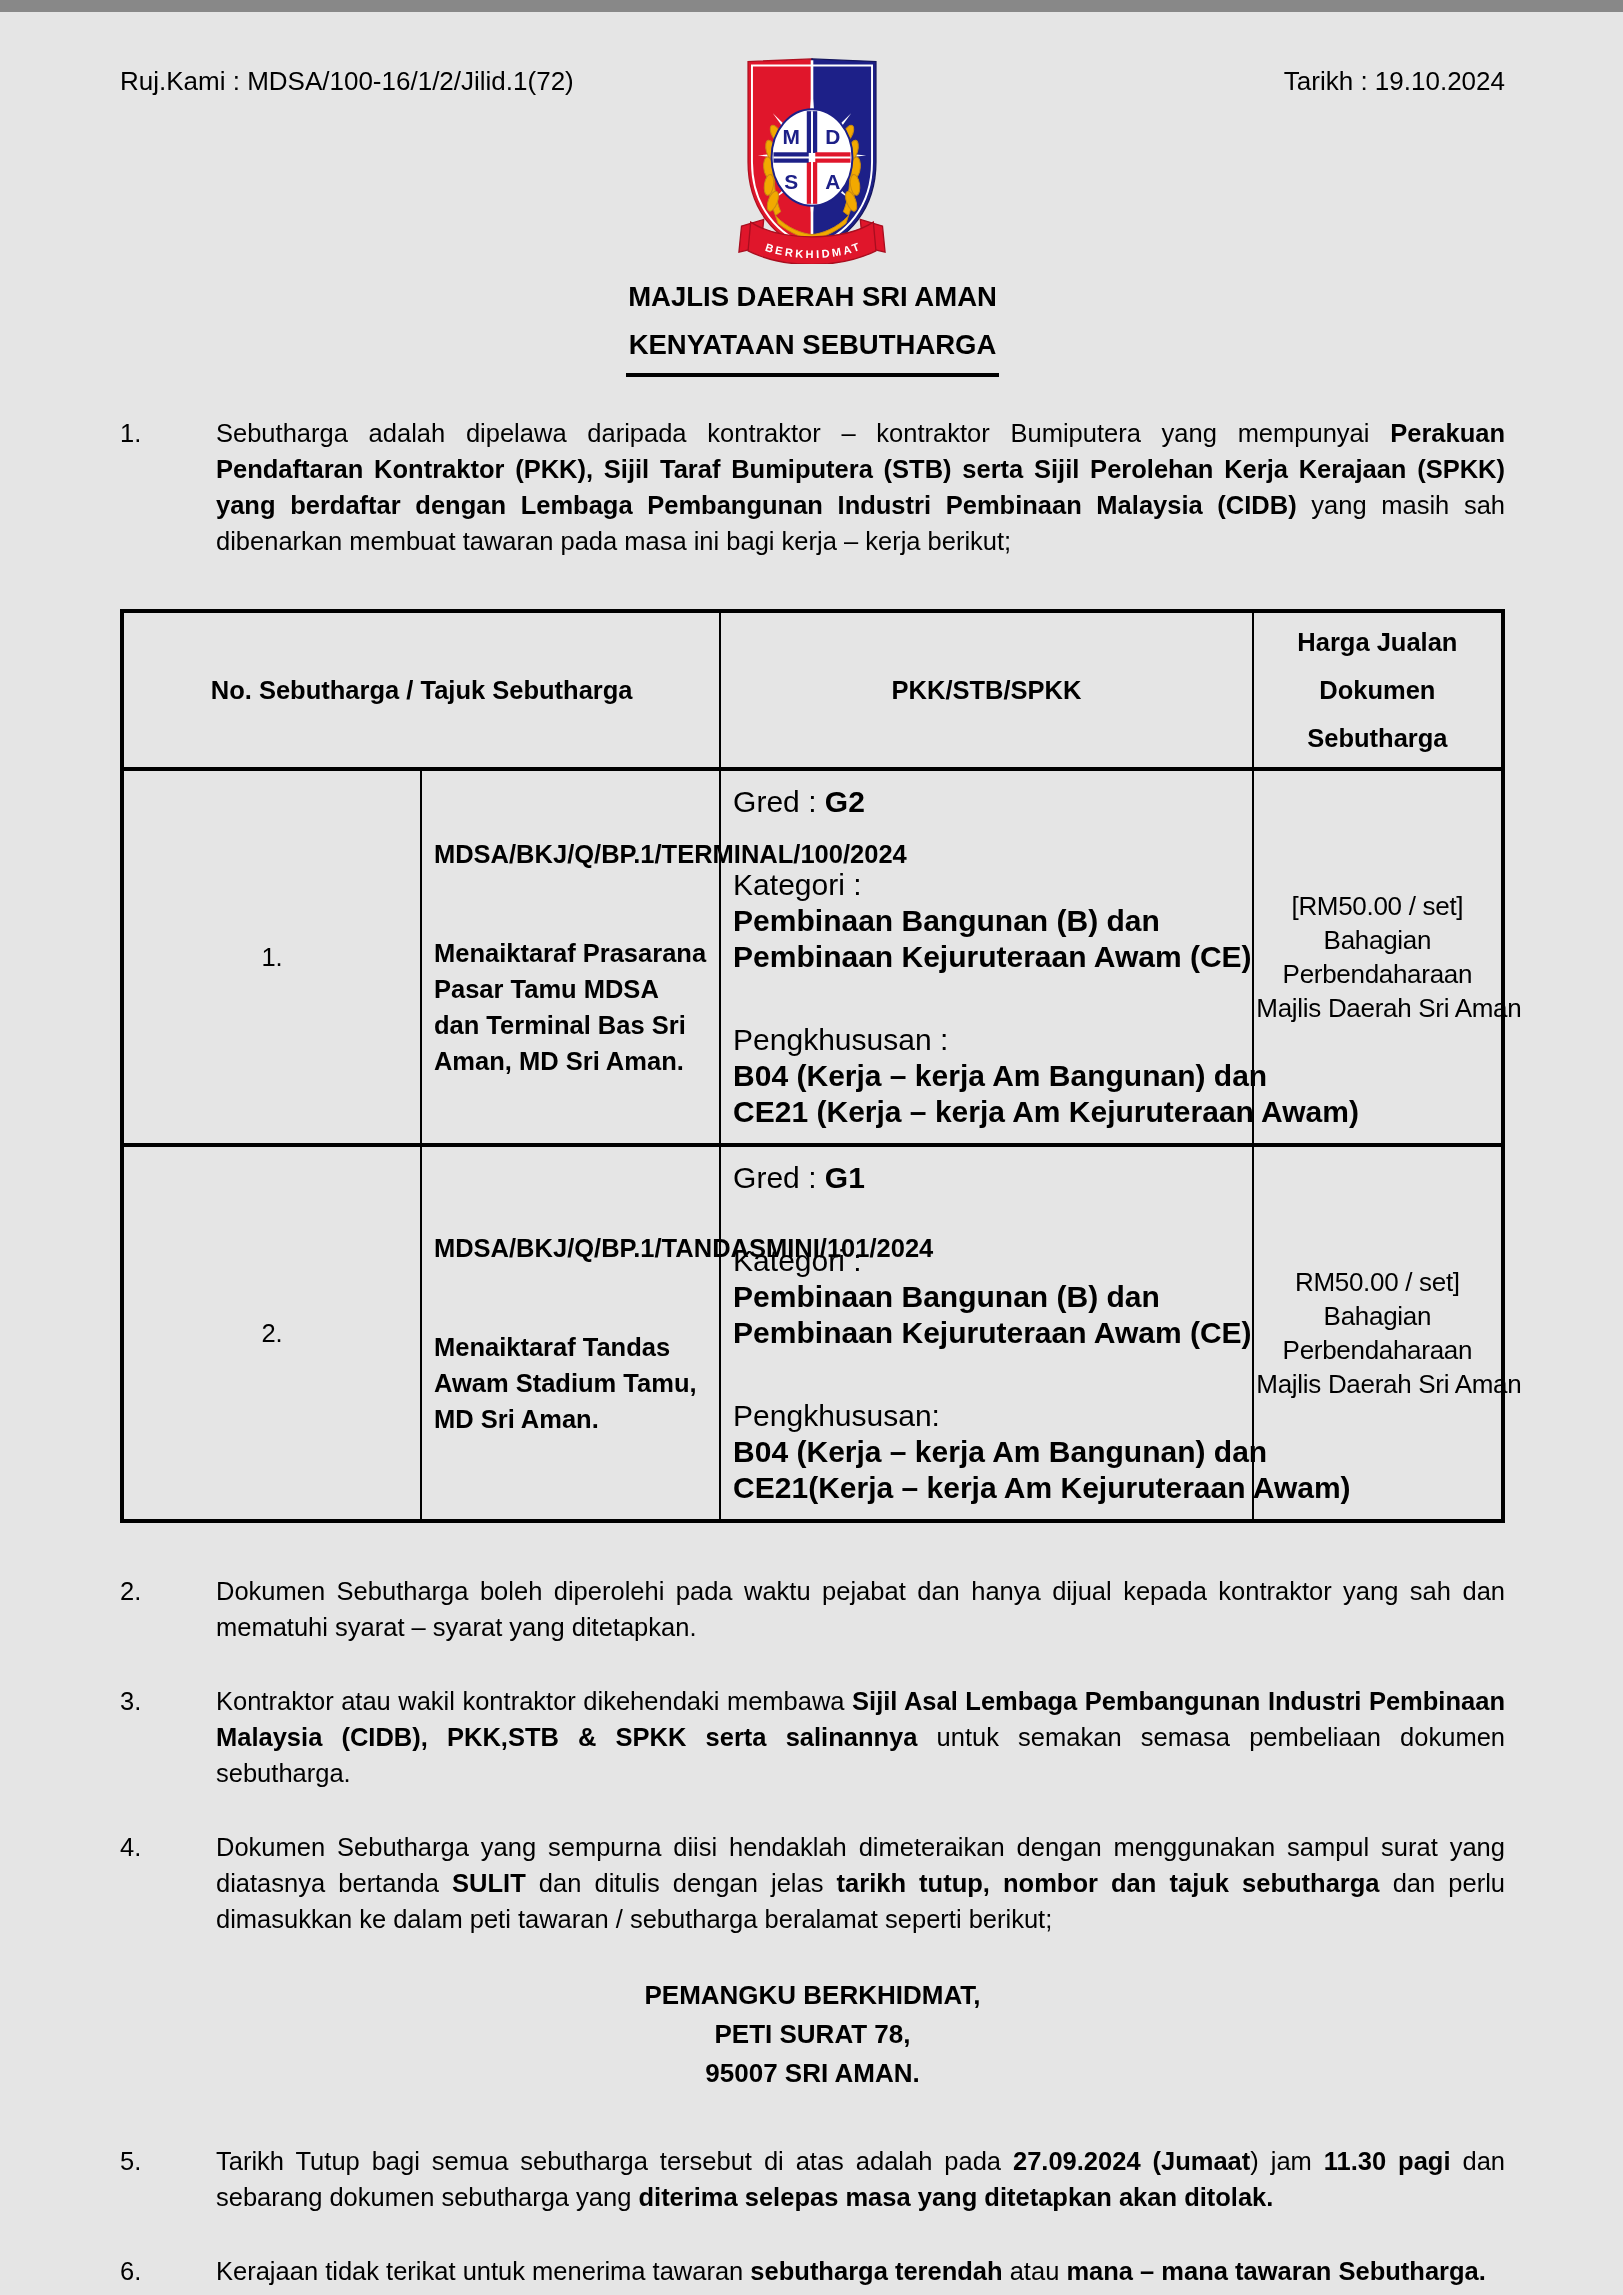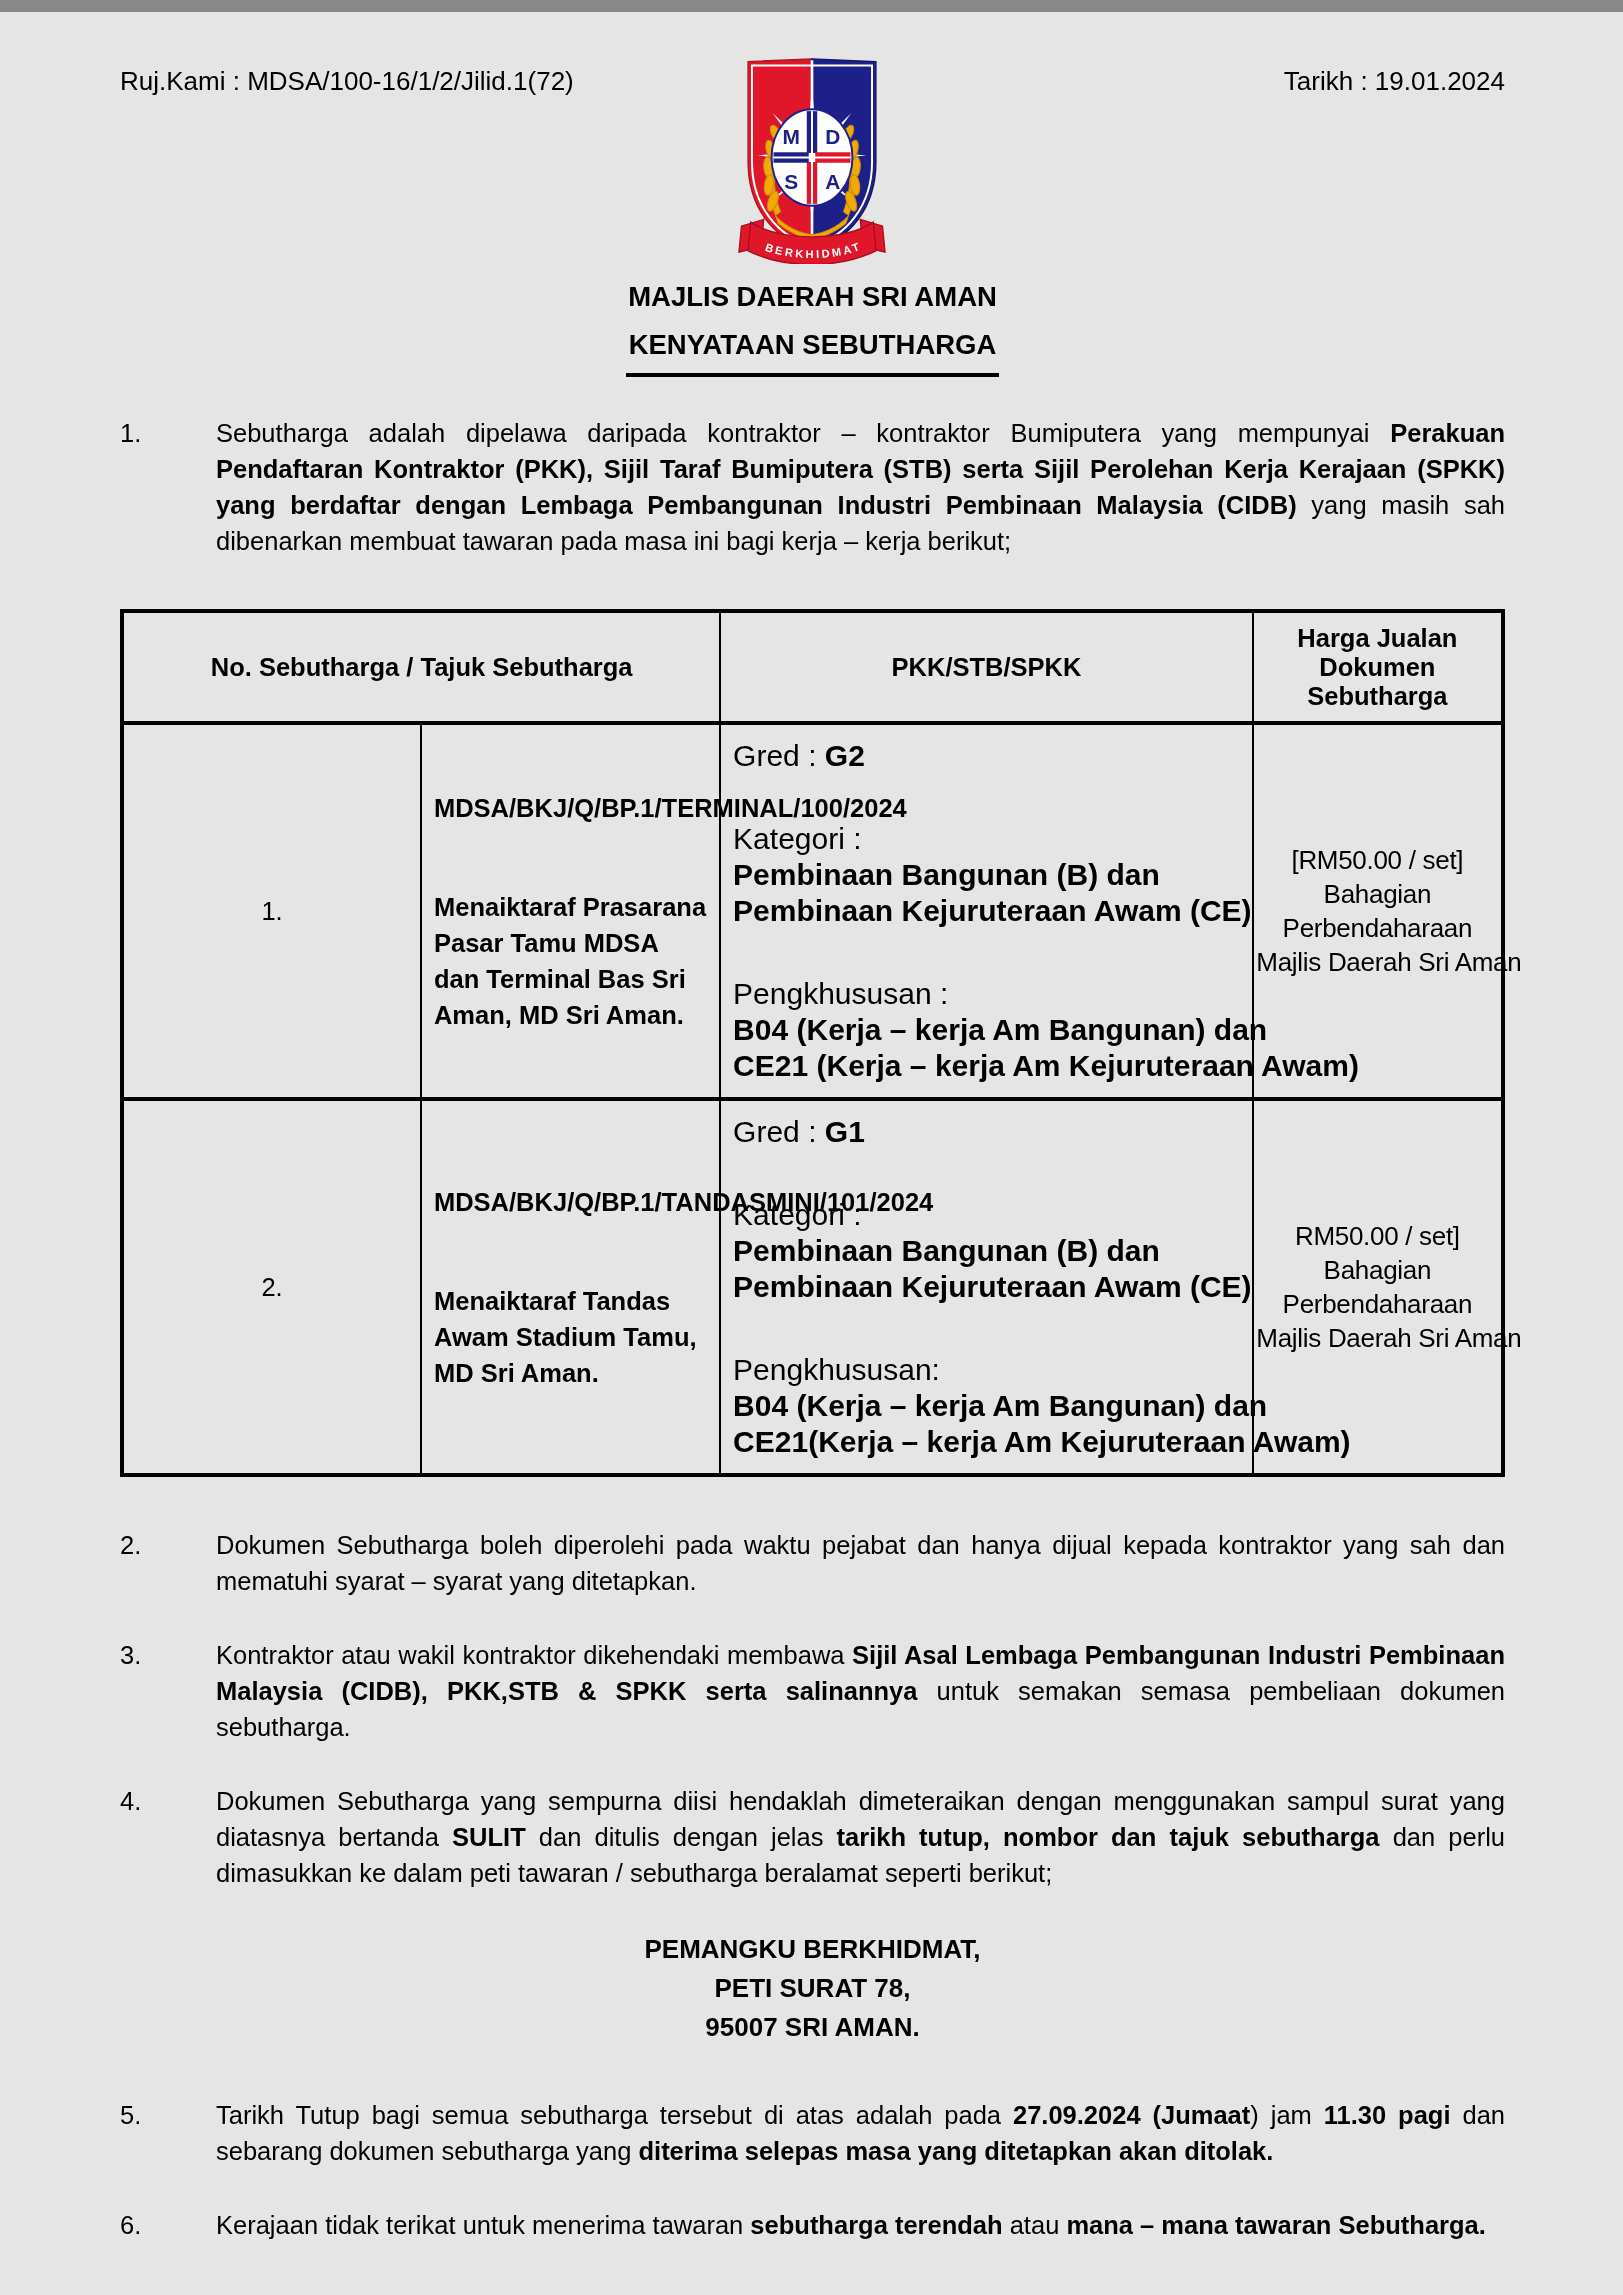--- a/index.html
+++ b/index.html
@@ -51,7 +51,7 @@
 
   <div class="topline">
     <span>Ruj.Kami : MDSA/100-16/1/2/Jilid.1(72)</span>
-    <span>Tarikh : 19.01.2024</span>
+    <span>Tarikh : 19.10.2024</span>
   </div>
 
   <svg class="logo-svg" width="154" height="213" viewBox="0 0 236 326" style="font-size:39px">

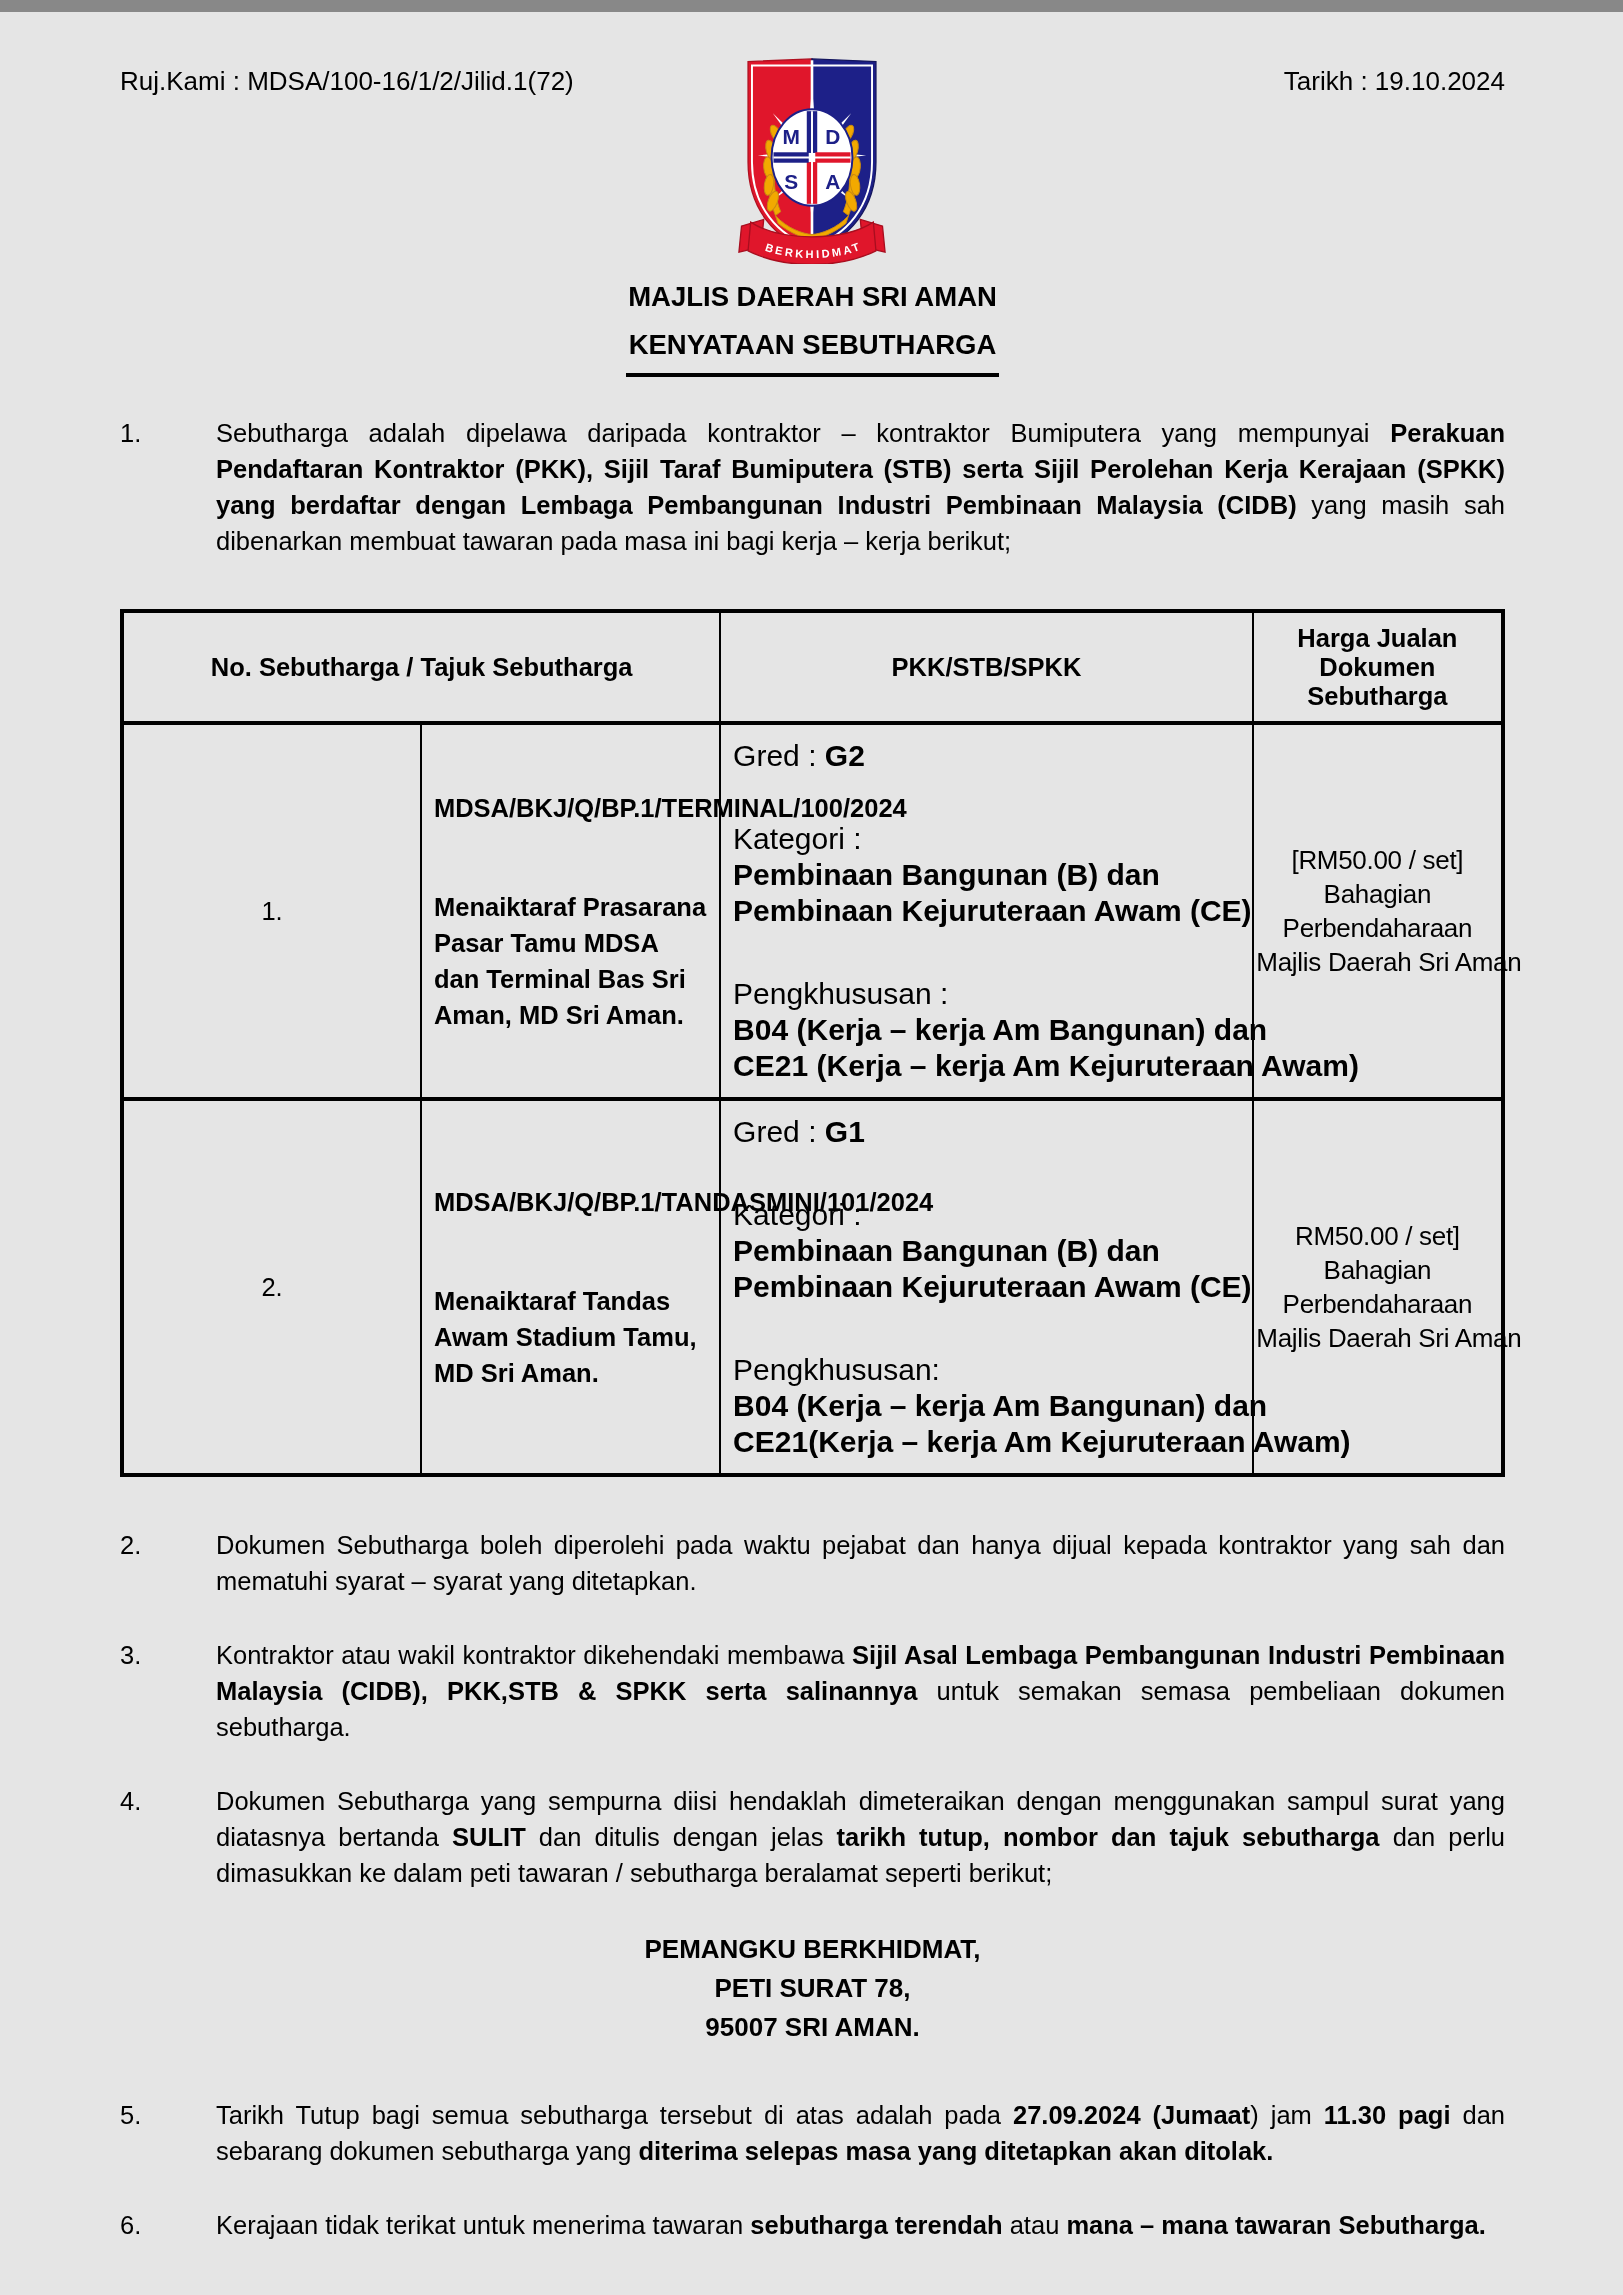--- a/index.html
+++ b/index.html
@@ -29,7 +29,7 @@
   th.h-title { width:44.8%; }
   th.h-pkk   { width:38.2%; }
   th.h-harga { width:17.0%; }
-  table.tender th { font-weight:bold; text-align:center; vertical-align:middle; height:98px; padding:5.2px 10.5px; line-height:29px; }
+  table.tender th { font-weight:bold; text-align:center; vertical-align:middle; height:98px; padding:5.2px 10.5px; line-height:48px; }
   td.cell-no { width:4.5%; text-align:center; vertical-align:middle; }
   td.cell-title { width:40.3%; vertical-align:middle; padding:13px 11.8px; font-weight:bold; }
   td.cell-title .ref { margin-bottom:63px; }

